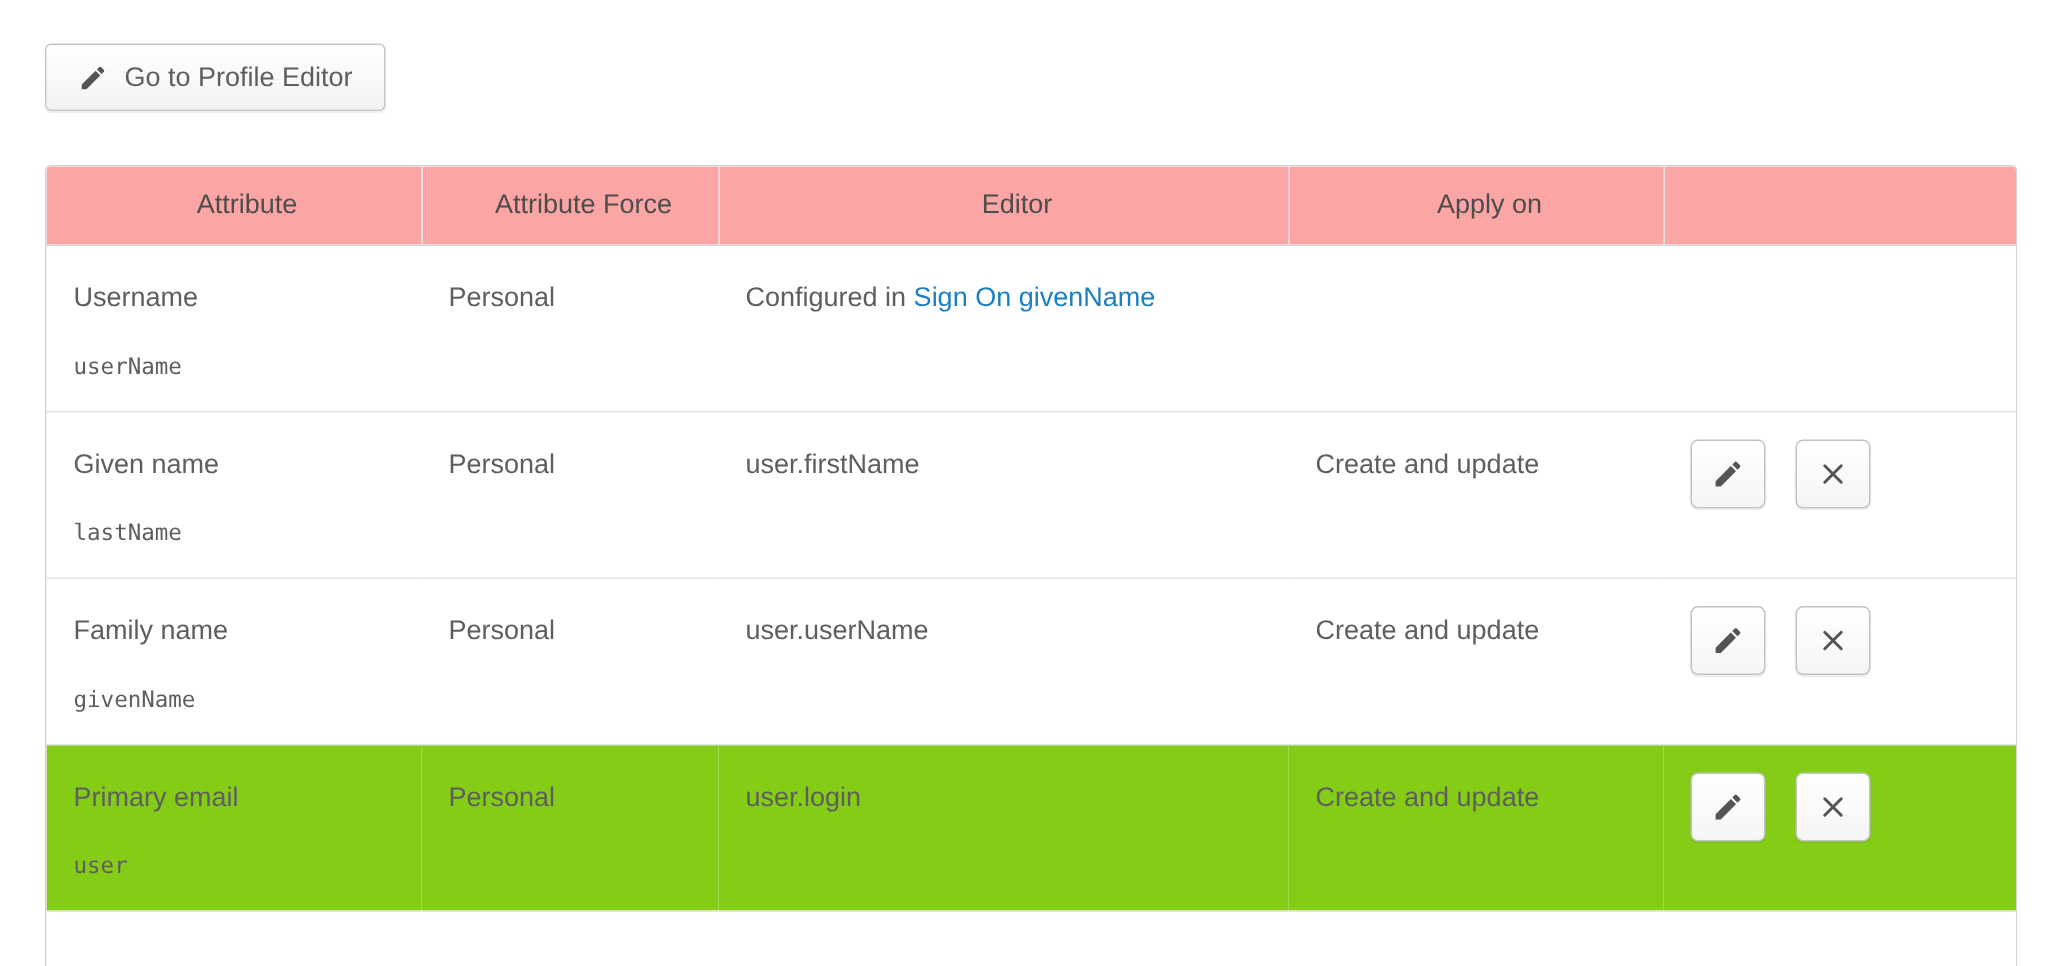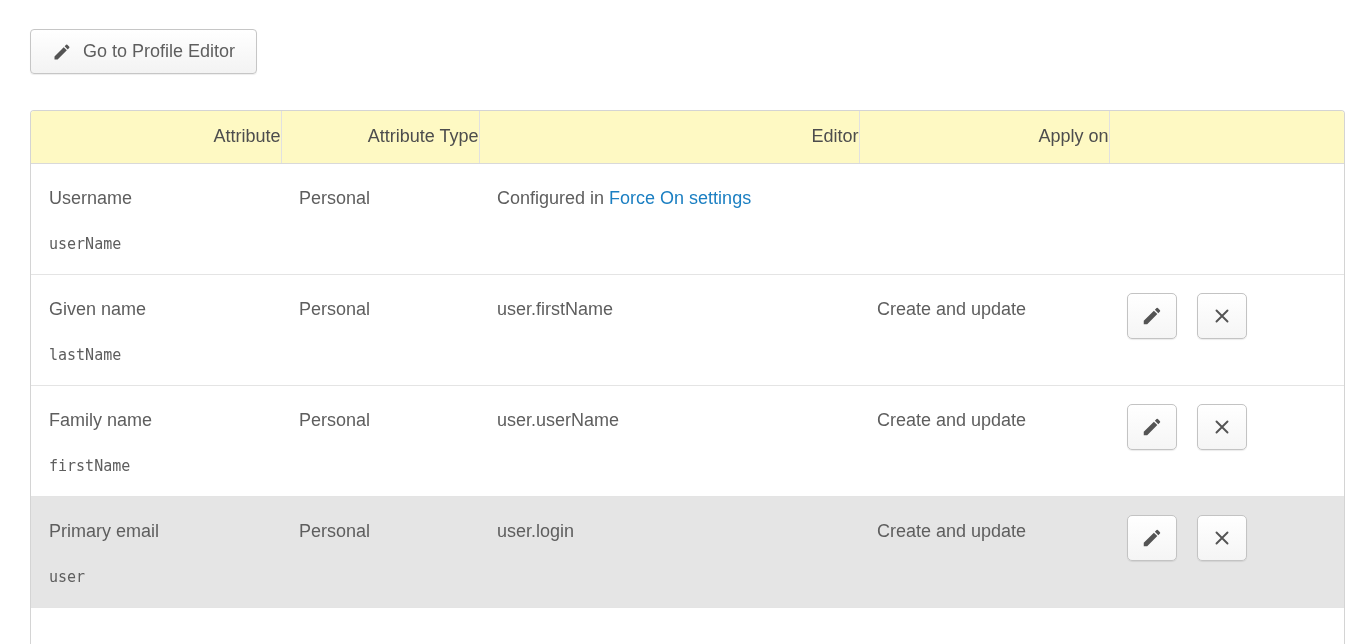--- a/index.html
+++ b/index.html
@@ -40,11 +40,11 @@
   col.c5 { width: 237px; }
   thead th {
     height: 52px;
-    background: #fef9c3;
+    background: #fca5a5;
     border-bottom: 1px solid #d9d9d9;
     border-right: 1px solid #e1e1e1;
     font-weight: normal; font-size: 18px; color: #4d4d4d;
-    text-align: right; padding: 0 0 0 18px;
+    text-align: center; padding: 0 0 0 18px;
     vertical-align: middle;
   }
   thead th:last-child { border-right: none; }

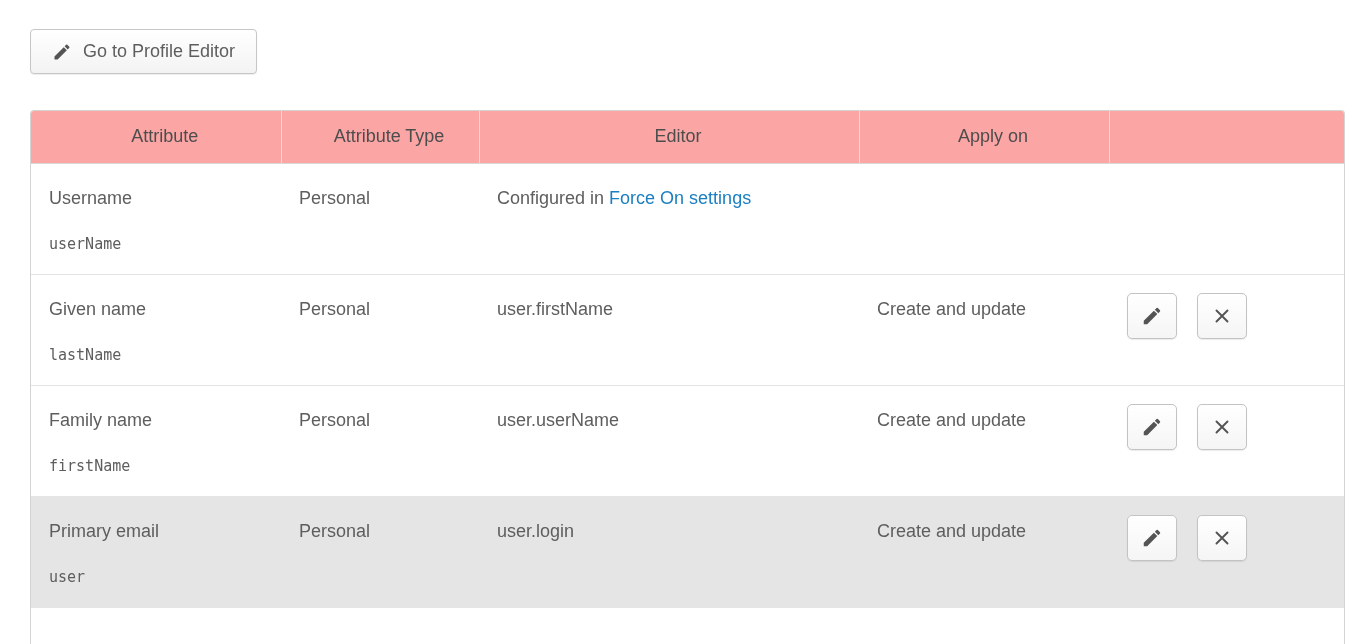--- a/index.html
+++ b/index.html
@@ -101,7 +101,7 @@
     <thead>
       <tr>
         <th>Attribute</th>
-        <th>Attribute Type</th>
+        <th>Attribute Force</th>
         <th>Editor</th>
         <th>Apply on</th>
         <th></th>

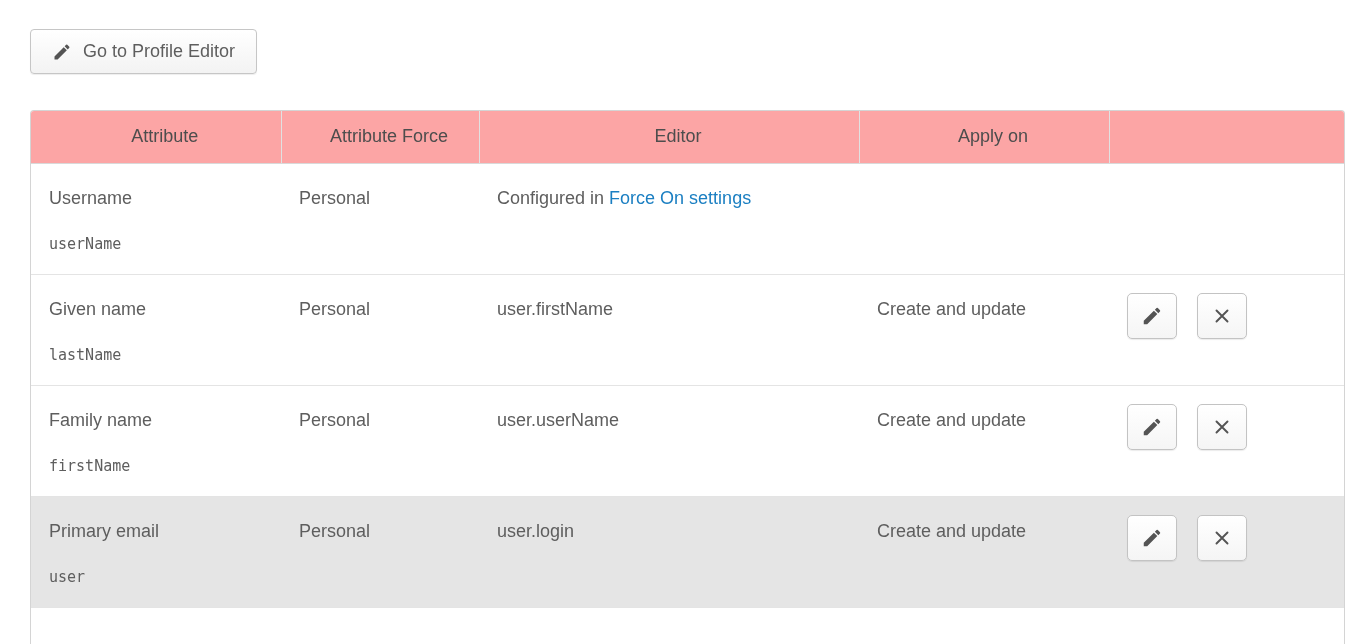--- a/index.html
+++ b/index.html
@@ -115,7 +115,7 @@
         </td>
         <td>Personal</td>
         <td>
-          <span>Configured in </span><a class="cell-link">Force On settings</a>
+          <span>Configured in </span><a class="cell-link">Sign On givenName</a>
         </td>
         <td></td>
         <td></td>

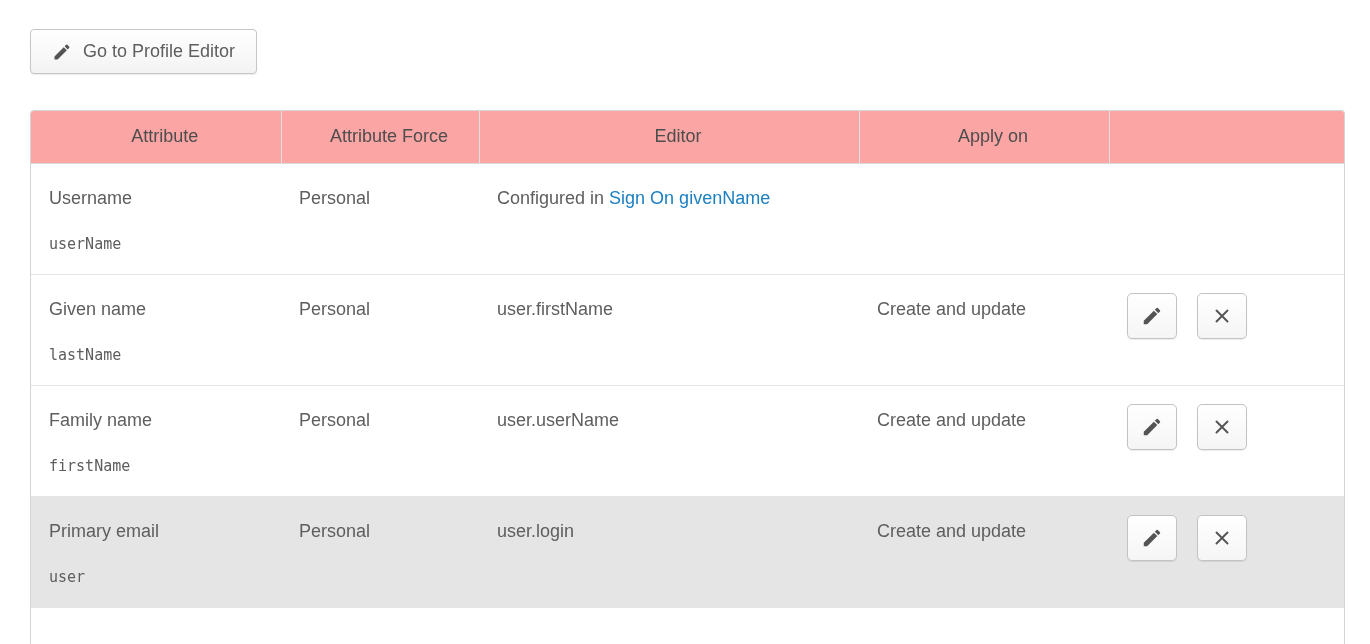--- a/index.html
+++ b/index.html
@@ -152,7 +152,7 @@
       <tr>
         <td>
           <div class="attr-label">Family name</div>
-          <div class="attr-var">firstName</div>
+          <div class="attr-var">givenName</div>
         </td>
         <td>Personal</td>
         <td>user.userName</td>

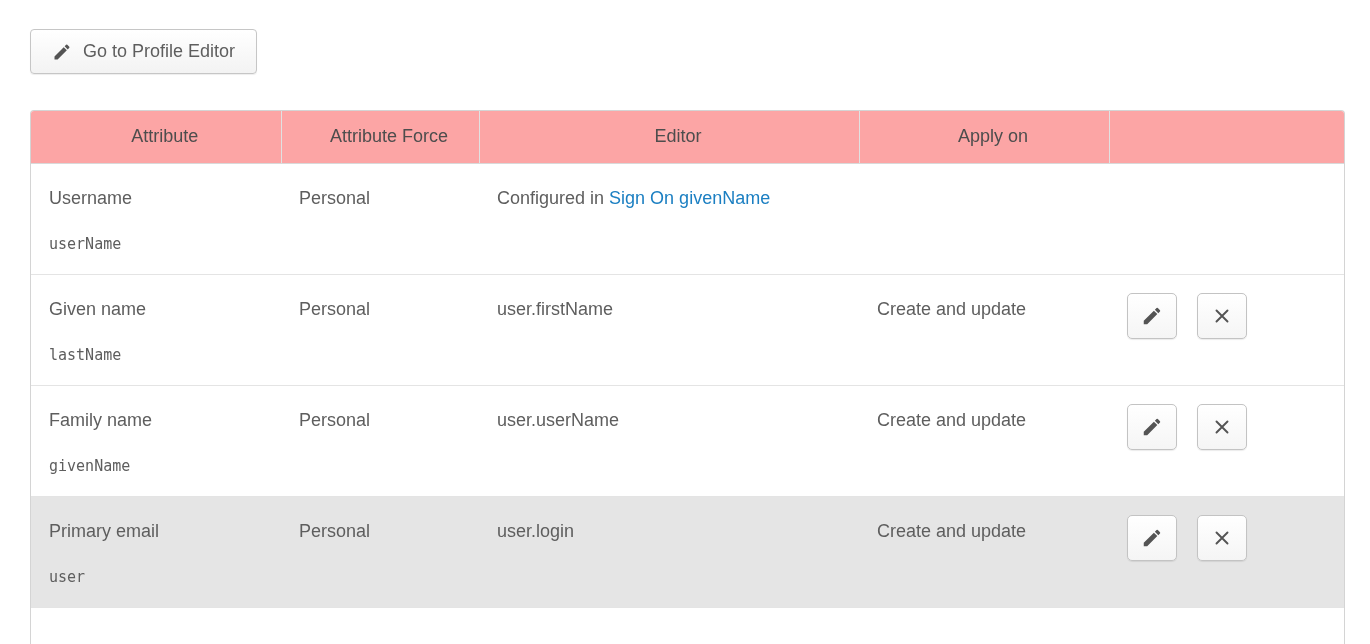--- a/index.html
+++ b/index.html
@@ -55,7 +55,7 @@
     border-bottom: 1px solid #e4e4e4;
     font-size: 18px; color: #5e5e5e; margin-top: 47px;
   }
-  tr.highlight td { background: #e5e5e5; }
+  tr.highlight td { background: #84cc16; }
   tr.partial td { height: 100px; border-bottom: none; }
   .attr-label { font-size: 18px; color: #5e5e5e; }
   .attr-var {

